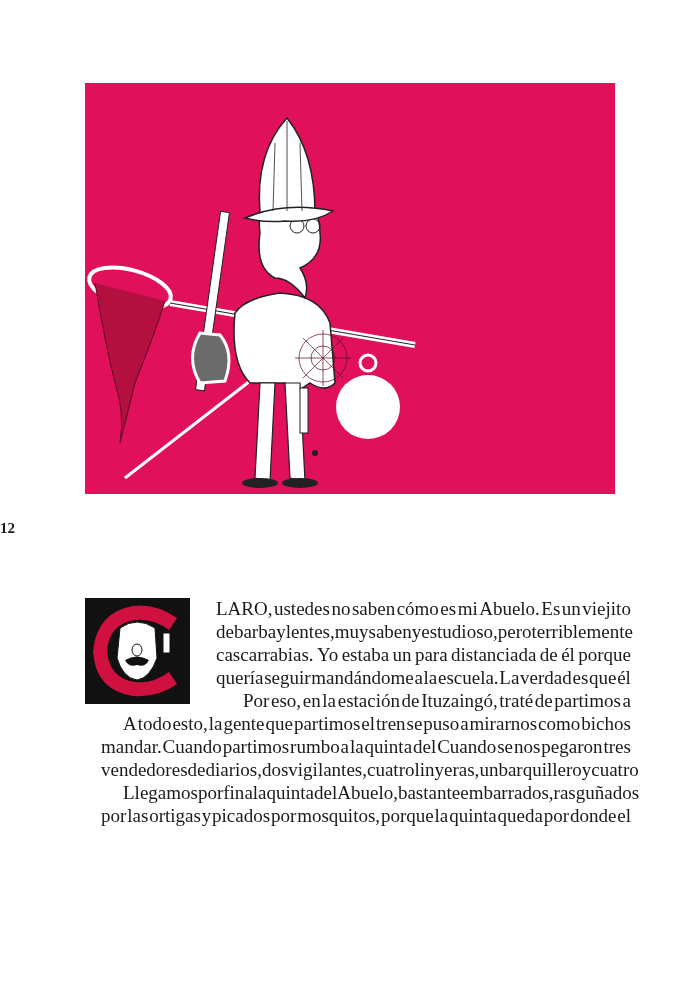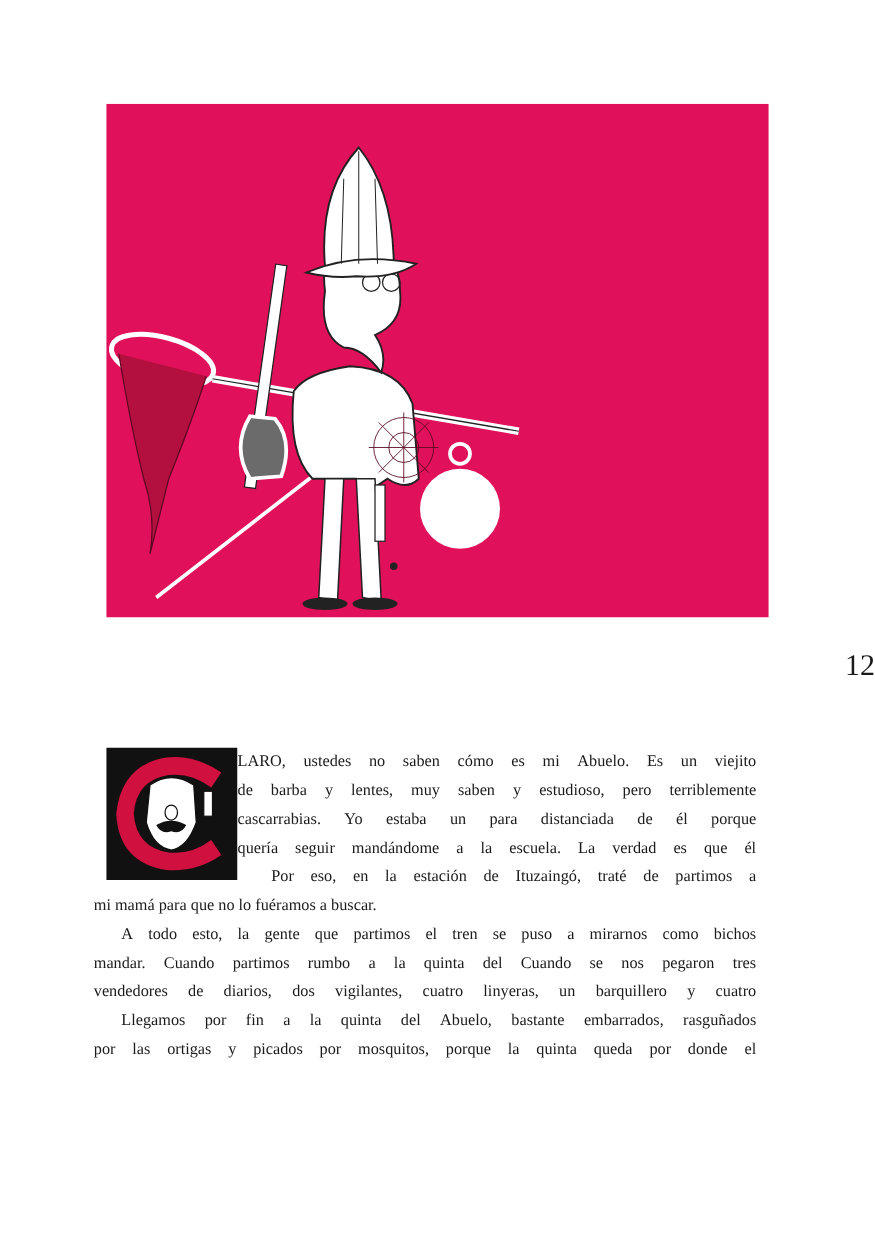--- a/index.html
+++ b/index.html
@@ -7,8 +7,8 @@
            font-family: "Liberation Serif", "DejaVu Serif", serif; color: #1a1a1a; }
     .illustration { position: absolute; left: 85px; top: 83px; width: 530px; height: 411px; }
     .illustration svg { display: block; width: 100%; height: 100%; }
-    .chapter-number { position: absolute; left: 0; width: 700px; top: 520px; text-align: right;
-                      font-weight: normal; font-size: 24px; }
+    .chapter-number { position: absolute; left: 0; width: 700px; top: 520px; text-align: left;
+                      font-weight: bold; font-size: 15px; }
     .dropcap { position: absolute; left: 85px; top: 598px; width: 105px; height: 106px; }
     .dropcap svg { display: block; width: 100%; height: 100%; }
     .body-text { position: absolute; left: 75px; top: 597px; width: 530px; font-size: 13px; line-height: 23px; }

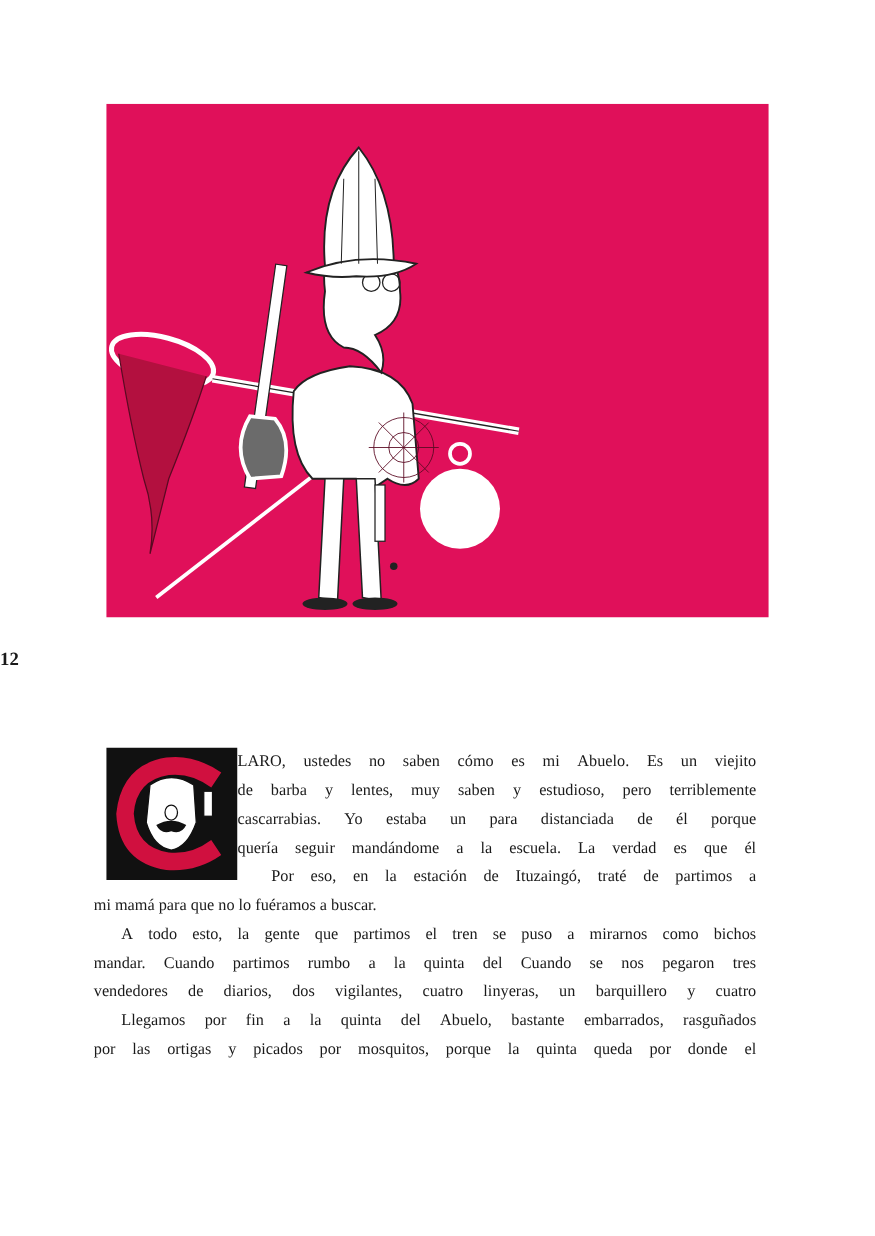--- a/index.html
+++ b/index.html
@@ -11,7 +11,7 @@
                       font-weight: bold; font-size: 15px; }
     .dropcap { position: absolute; left: 85px; top: 598px; width: 105px; height: 106px; }
     .dropcap svg { display: block; width: 100%; height: 100%; }
-    .body-text { position: absolute; left: 75px; top: 597px; width: 530px; font-size: 13px; line-height: 23px; }
+    .body-text { position: absolute; left: 101px; top: 597px; width: 530px; font-size: 19px; line-height: 23px; }
     .line { white-space: nowrap; display: flex; justify-content: space-between; }
     .line.last { justify-content: flex-start; }
     .line span.w { display: inline-block; }

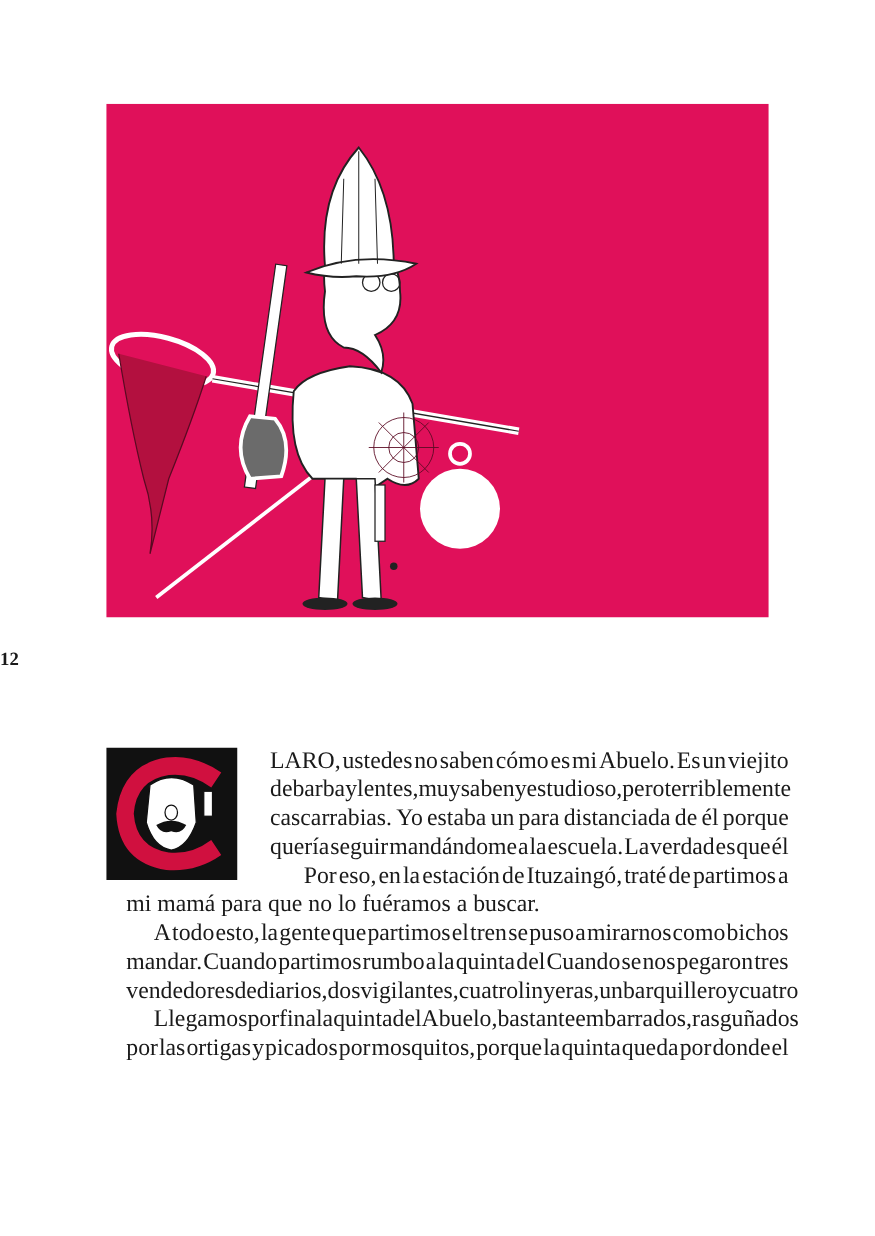--- a/index.html
+++ b/index.html
@@ -154,7 +154,6 @@
       <span class="w">partimos</span>
       <span class="w">a</span>
     </div>
-  <div class="line last">mi mamá para que no lo fuéramos a buscar.</div>
   <div class="line indent-par">
       <span class="w">A</span>
       <span class="w">todo</span>

